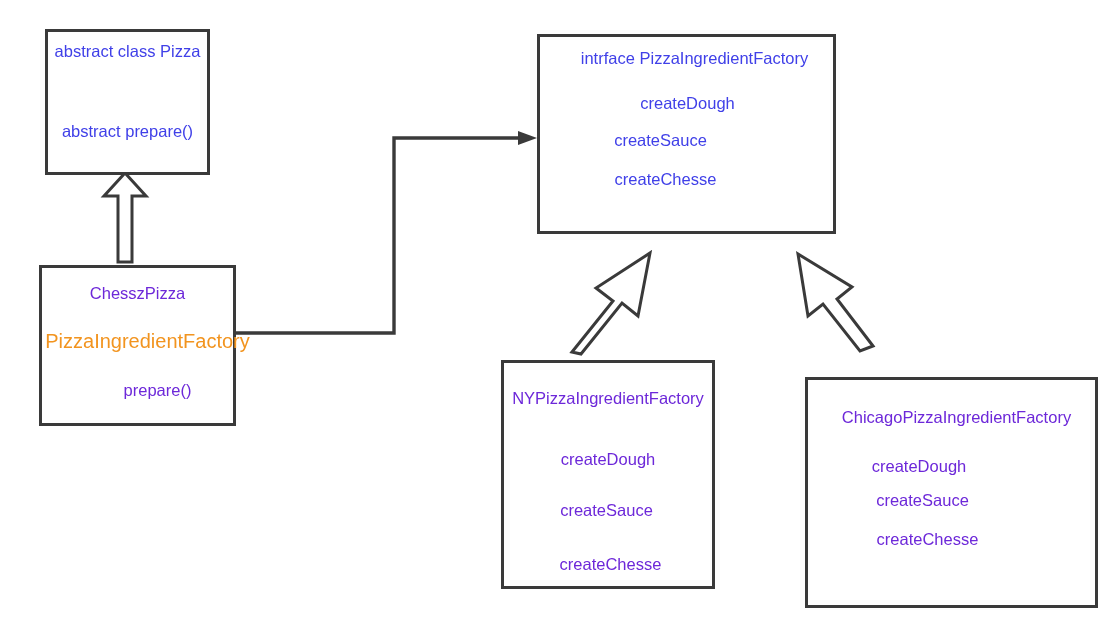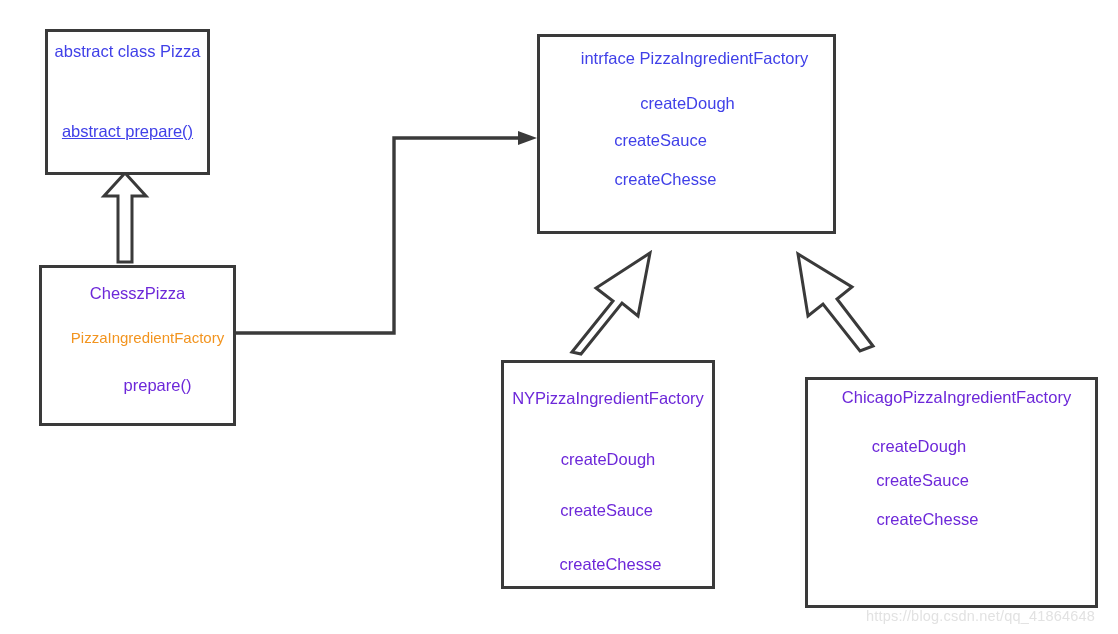--- a/index.html
+++ b/index.html
@@ -44,7 +44,7 @@
   }
   #node-pizza .line { font-size: 16.5px; }
   #node-pizza .line-title { margin-top: 0px; }
-  #node-pizza .line-prepare { margin-top: 62px; text-decoration: underline; }
+  #node-pizza .line-prepare { margin-top: 62px; }
 
   
   #node-chessz {

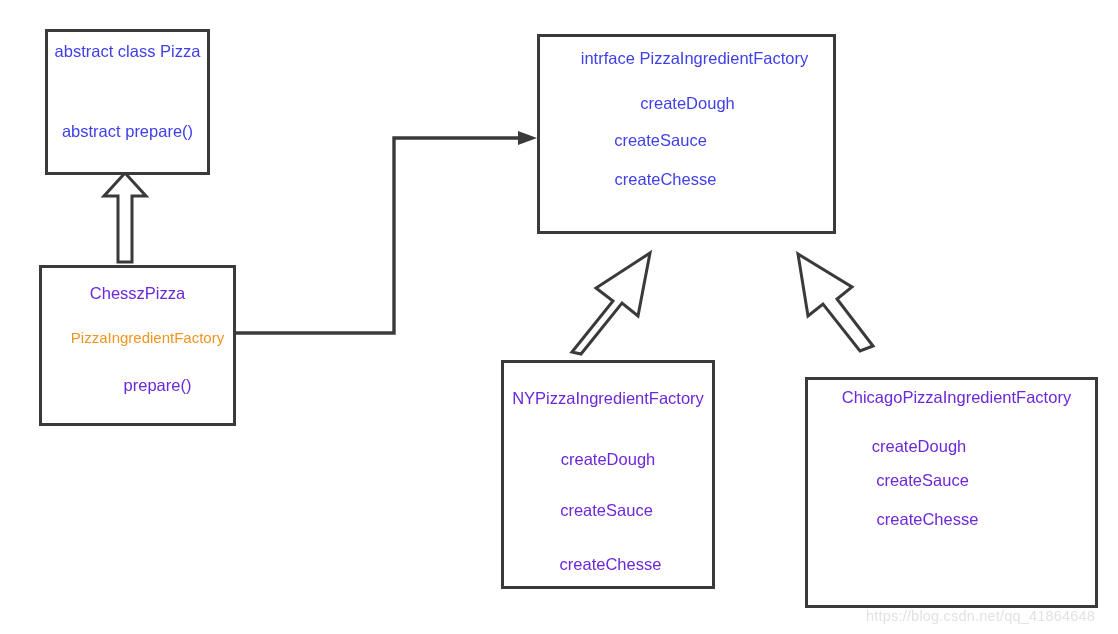--- a/index.html
+++ b/index.html
@@ -52,7 +52,7 @@
     padding-top: 16px;
   }
   #node-chessz .line { font-size: 16.5px; }
-  #node-chessz .line-2 { margin-top: 28px; font-size: 15px; padding-left: 20px; }
+  #node-chessz .line-2 { margin-top: 28px; font-size: 20px; padding-left: 20px; }
   #node-chessz .line-3 { margin-top: 29px; padding-left: 40px; }
 
   

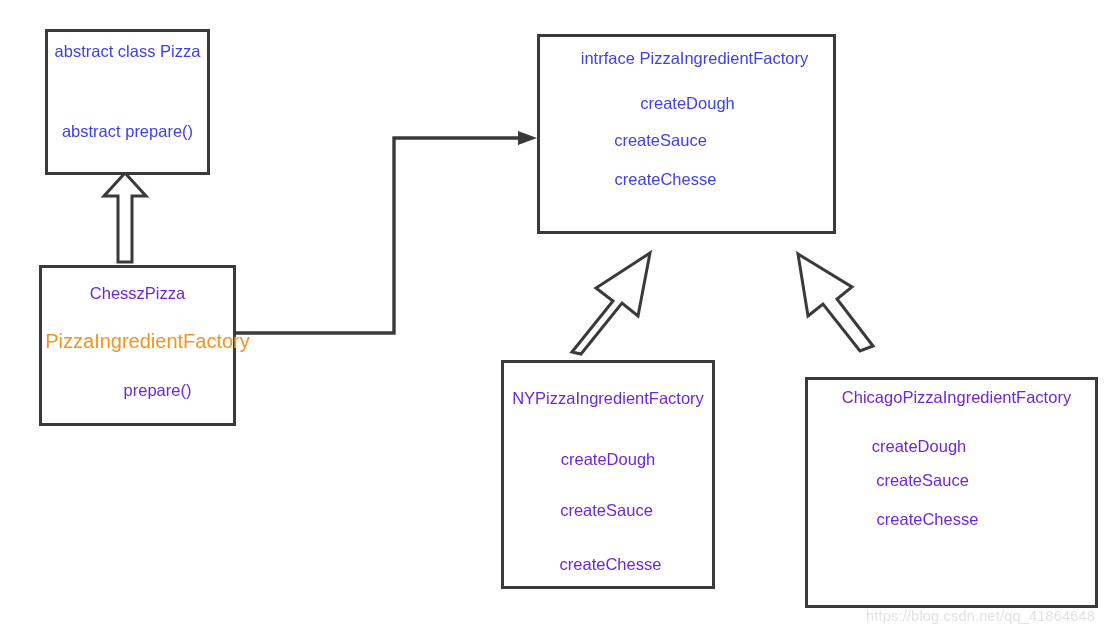--- a/index.html
+++ b/index.html
@@ -80,7 +80,7 @@
   
   #node-chicago {
     left: 805px; top: 377px; width: 293px; height: 231px;
-    padding-top: 8px;
+    padding-top: 28px;
   }
   #node-chicago .line { font-size: 16.5px; }
   #node-chicago .line-title { margin-left: 10px; }

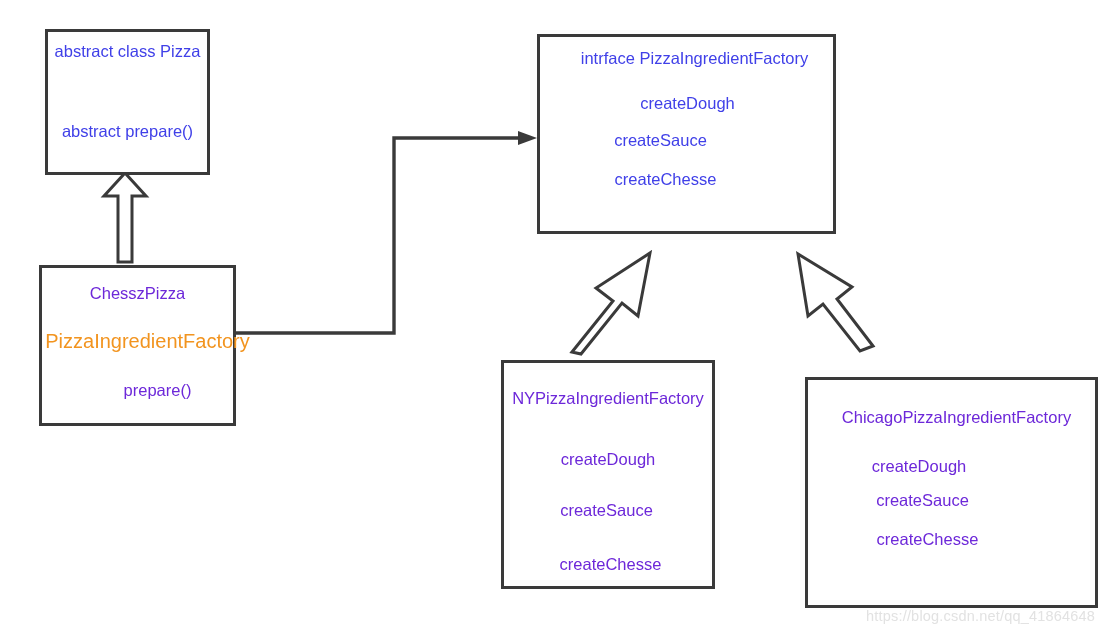--- a/index.html
+++ b/index.html
@@ -168,7 +168,6 @@
     <div class="line m-2 t-gray">createChesse</div>
   </div>
 
-  <div id="watermark">https://blog.csdn.net/qq_41864648</div>
 
 </div>
 

